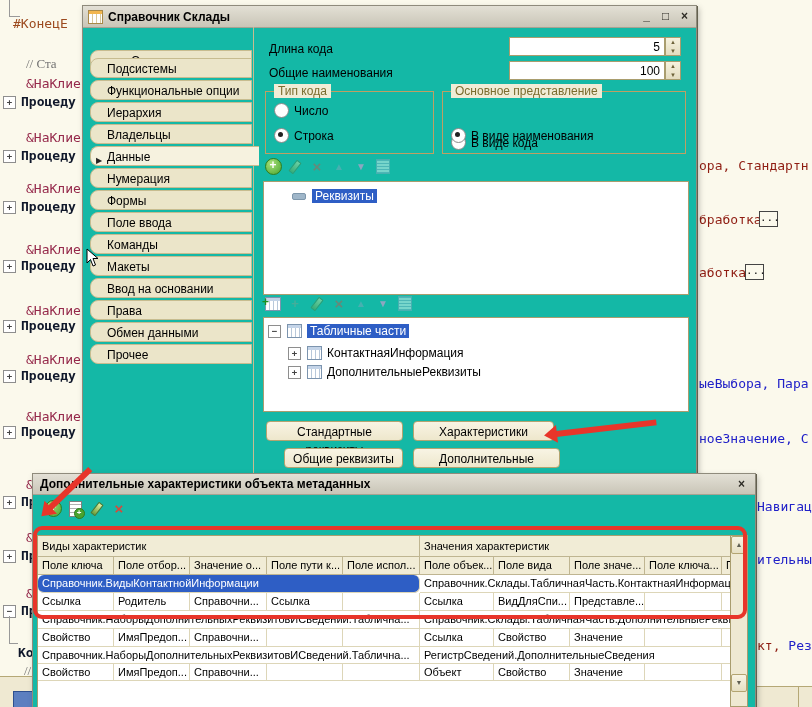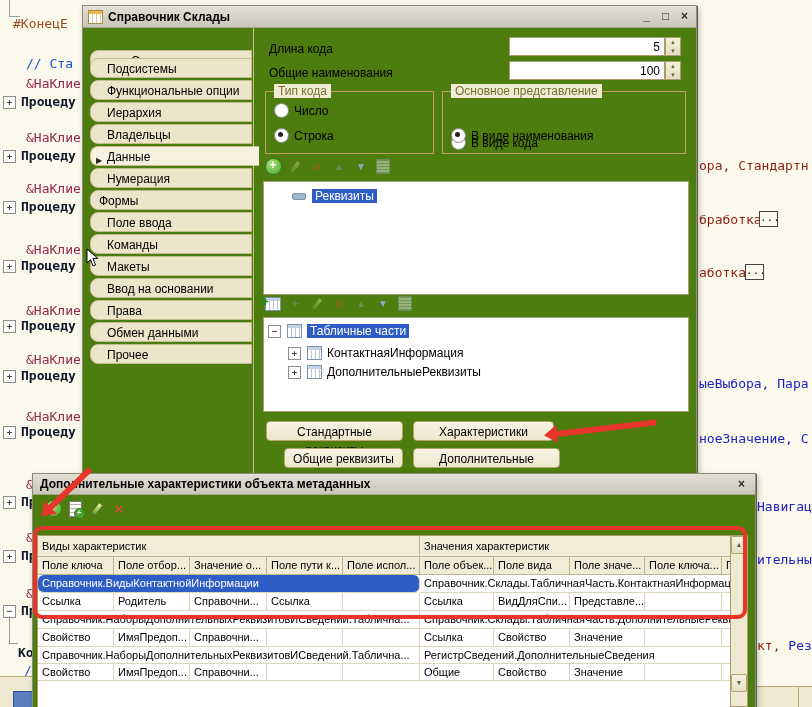--- a/index.html
+++ b/index.html
@@ -22,7 +22,7 @@
   .foldline{position:absolute;border-left:1px solid #999;border-bottom:1px solid #999;}
 
   
-  .win{position:absolute;background:#4d7c0f;border:1px solid #8f8b7c;
+  .win{position:absolute;background:#14b8a6;border:1px solid #8f8b7c;
        box-shadow:1px 1px 0 #63604f,2px 3px 6px rgba(0,0,0,.25);}
   .titlebar{position:absolute;left:0;top:0;right:0;height:21px;
             background:linear-gradient(#e3e0d5,#c9c5b7);border-bottom:1px solid #a7a292;

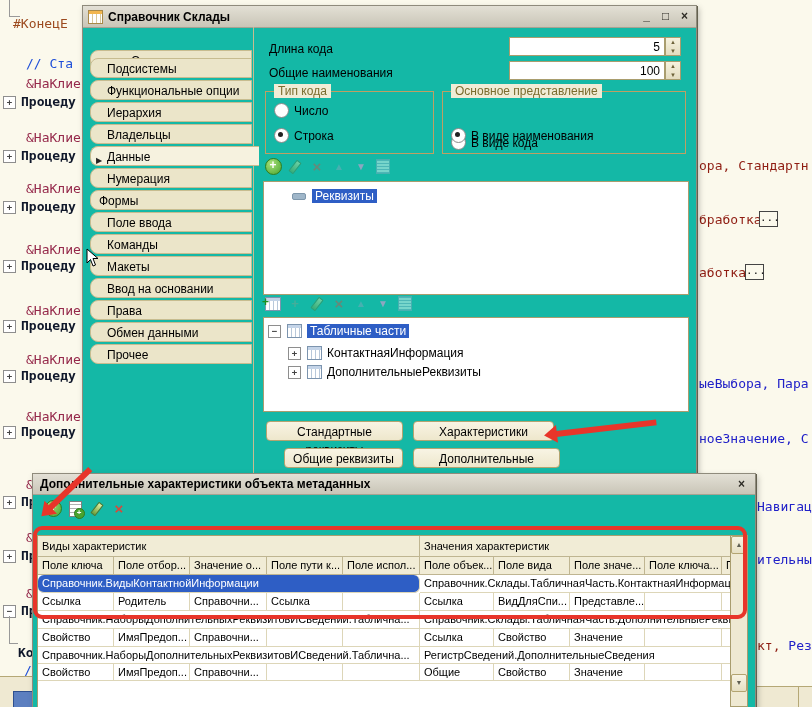--- a/index.html
+++ b/index.html
@@ -11,7 +11,7 @@
   .code .kw{color:#0f172a;font-weight:bold;}
   .code .rd{color:#8f1d12;}
   .code .dir{color:#95284a;}
-  .code .cm{color:#1d4ed8;}
+  .code .cm{color:#737373;font-family:Liberation Serif, serif;}
   .code .pp{color:#9c4a1e;}
   .code .bl{color:#2121c8;}
   .expander{display:inline-block;width:11px;height:11px;border:1px solid #8e8e8e;background:#fff;

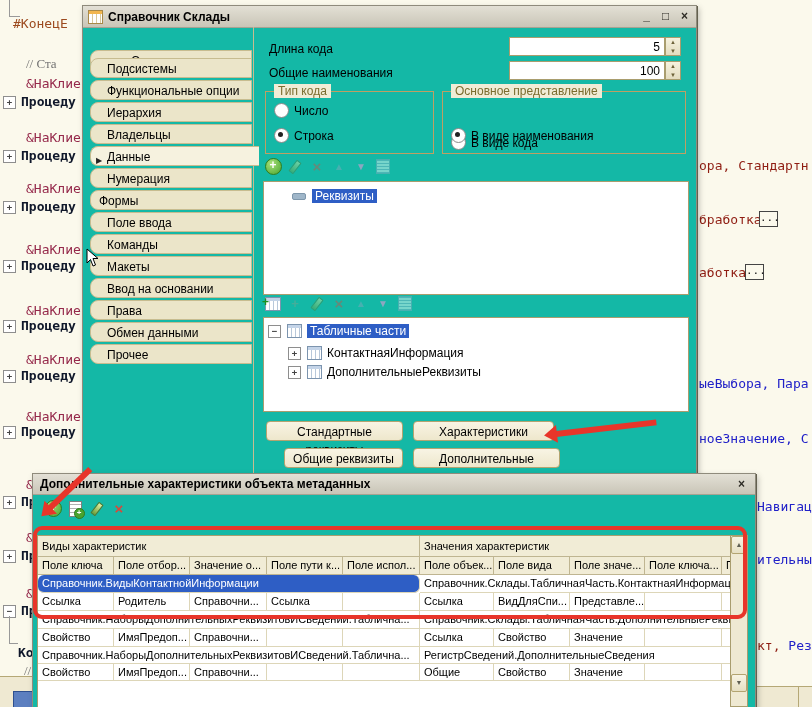--- a/index.html
+++ b/index.html
@@ -198,7 +198,7 @@
         <div class="tab" style="top: 118px;"><span>Владельцы</span></div>
         <div class="tab active" style="top: 140px;"><span class="mark">▶</span><span>Данные</span></div>
         <div class="tab" style="top: 162px;"><span>Нумерация</span></div>
-        <div class="tab" style="top: 184px; padding-left: 8px;"><span>Формы</span></div>
+        <div class="tab" style="top: 184px;"><span>Формы</span></div>
         <div class="tab" style="top: 206px;"><span>Поле ввода</span></div>
         <div class="tab" style="top: 228px;"><span>Команды</span></div>
         <div class="tab" style="top: 250px;"><span>Макеты</span></div>

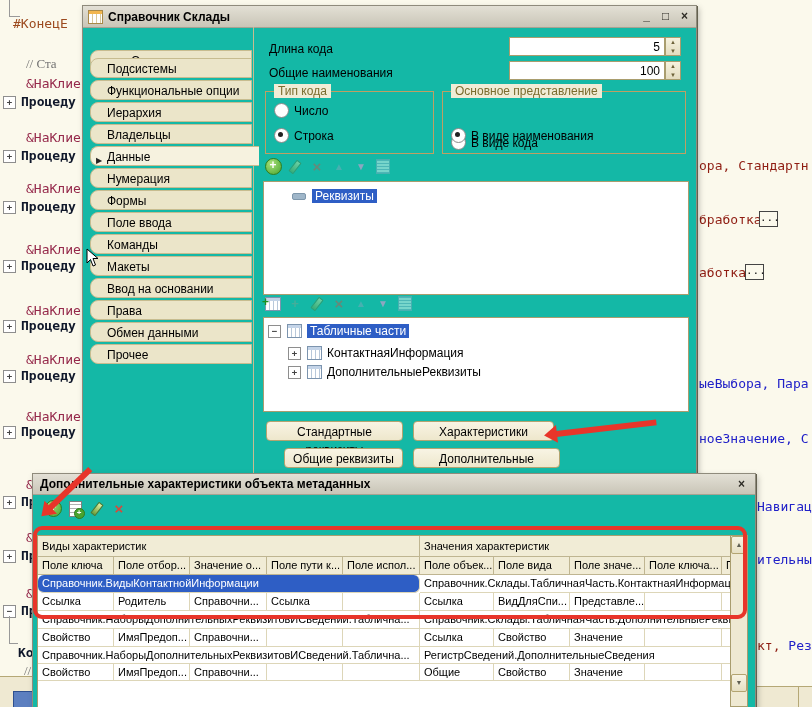--- a/index.html
+++ b/index.html
@@ -380,7 +380,7 @@
         <div class="g-cell g-data" style="left: 152px; top: 128px; width: 77px; height: 17px;">Справочни...</div>
         <div class="g-cell g-data" style="left: 229px; top: 128px; width: 76px; height: 17px;"></div>
         <div class="g-cell g-data" style="left: 305px; top: 128px; width: 77px; height: 17px;"></div>
-        <div class="g-cell g-data" style="left: 382px; top: 128px; width: 74px; height: 17px;">Общие</div>
+        <div class="g-cell g-data" style="left: 382px; top: 128px; width: 74px; height: 17px;">Объект</div>
         <div class="g-cell g-data" style="left: 456px; top: 128px; width: 76px; height: 17px;">Свойство</div>
         <div class="g-cell g-data" style="left: 532px; top: 128px; width: 75px; height: 17px;">Значение</div>
         <div class="g-cell g-data" style="left: 607px; top: 128px; width: 77px; height: 17px;"></div>

